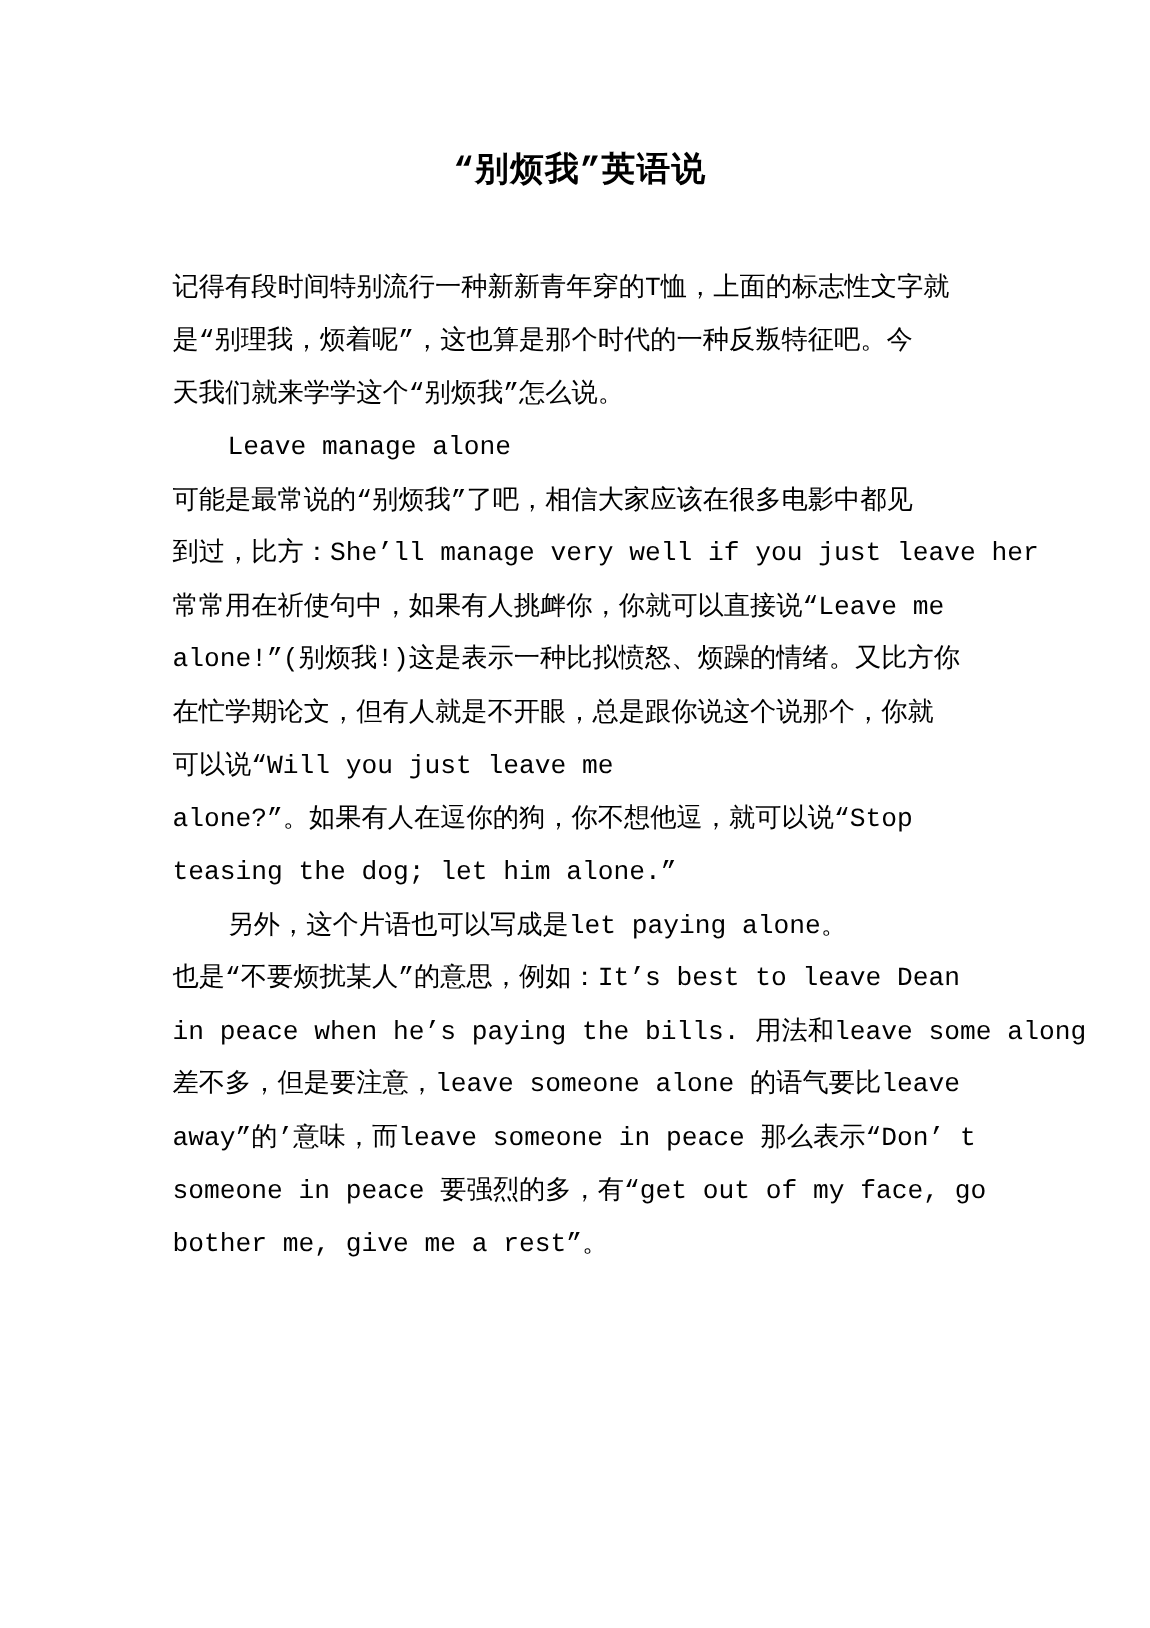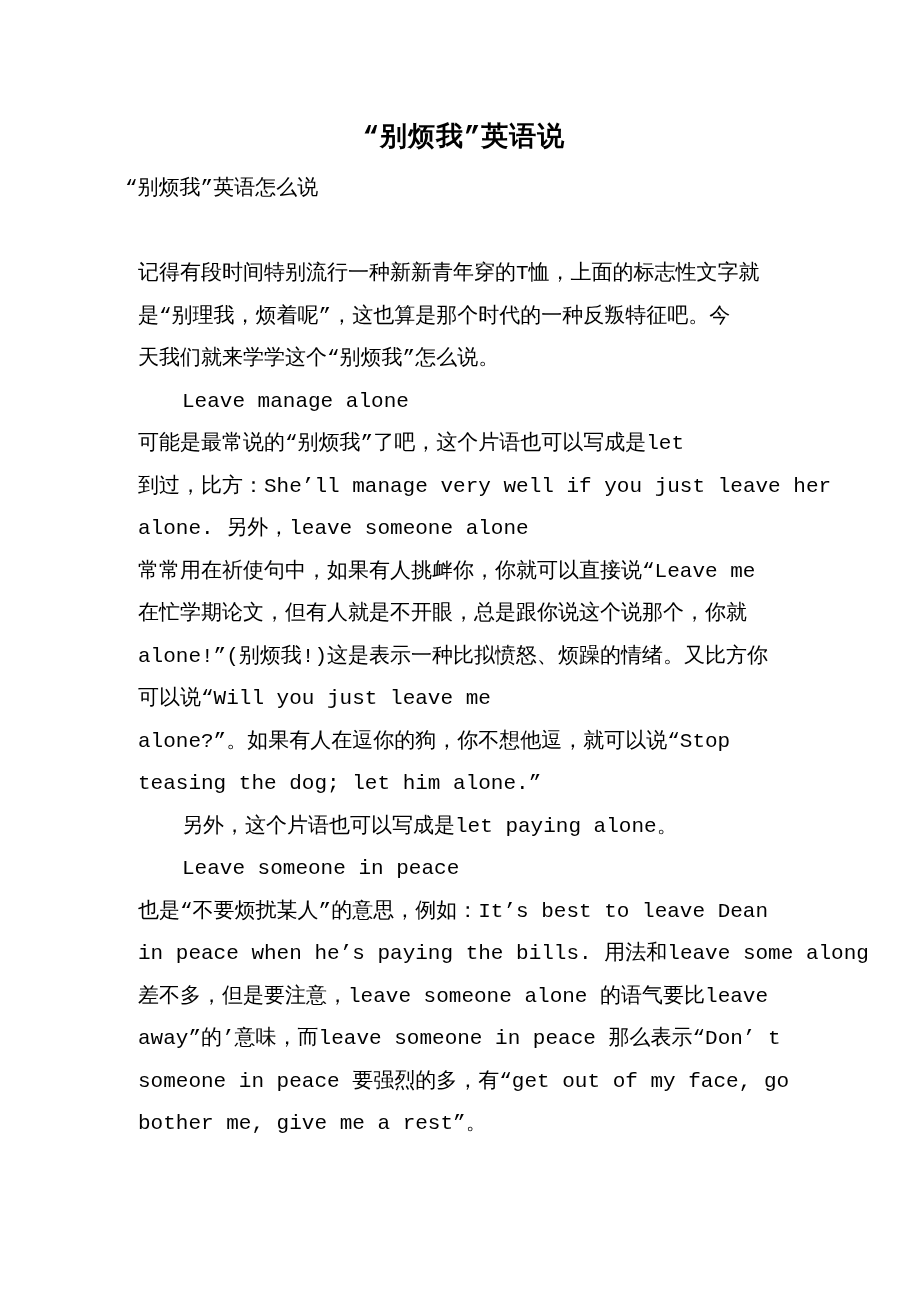--- a/index.html
+++ b/index.html
@@ -43,7 +43,6 @@
 
 <div class="page">
   <h1 class="title">“别烦我”英语说</h1>
-  <div class="line subtitle">“别烦我”英语怎么说</div>
   <div class="line blank"></div>
   <div id="body">
       <div class="line">记得有段时间特别流行一种新新青年穿的T恤，上面的标志性文字就</div>

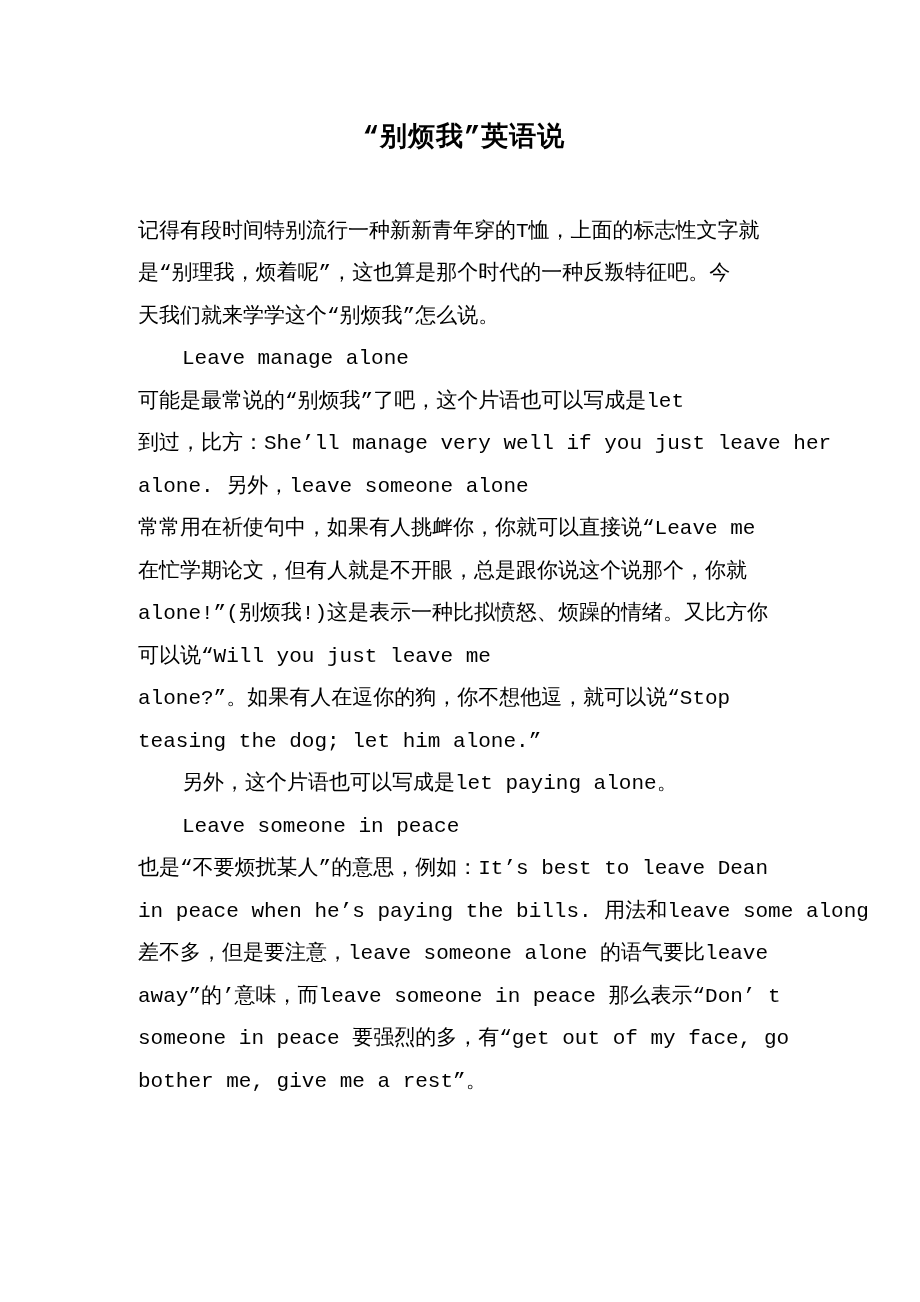--- a/index.html
+++ b/index.html
@@ -49,7 +49,7 @@
       <div class="line">是“别理我，烦着呢”，这也算是那个时代的一种反叛特征吧。今</div>
       <div class="line">天我们就来学学这个“别烦我”怎么说。</div>
       <div class="line indent">Leave manage alone</div>
-      <div class="line">可能是最常说的“别烦我”了吧，这个片语也可以写成是let</div>
+      <div class="line">可能是最常说的“别烦我”了吧，相信大家应该在很多电影中都见</div>
       <div class="line">到过，比方：She’ll manage very well if you just leave her</div>
       <div class="line">alone. 另外，leave someone alone</div>
       <div class="line">常常用在祈使句中，如果有人挑衅你，你就可以直接说“Leave me</div>

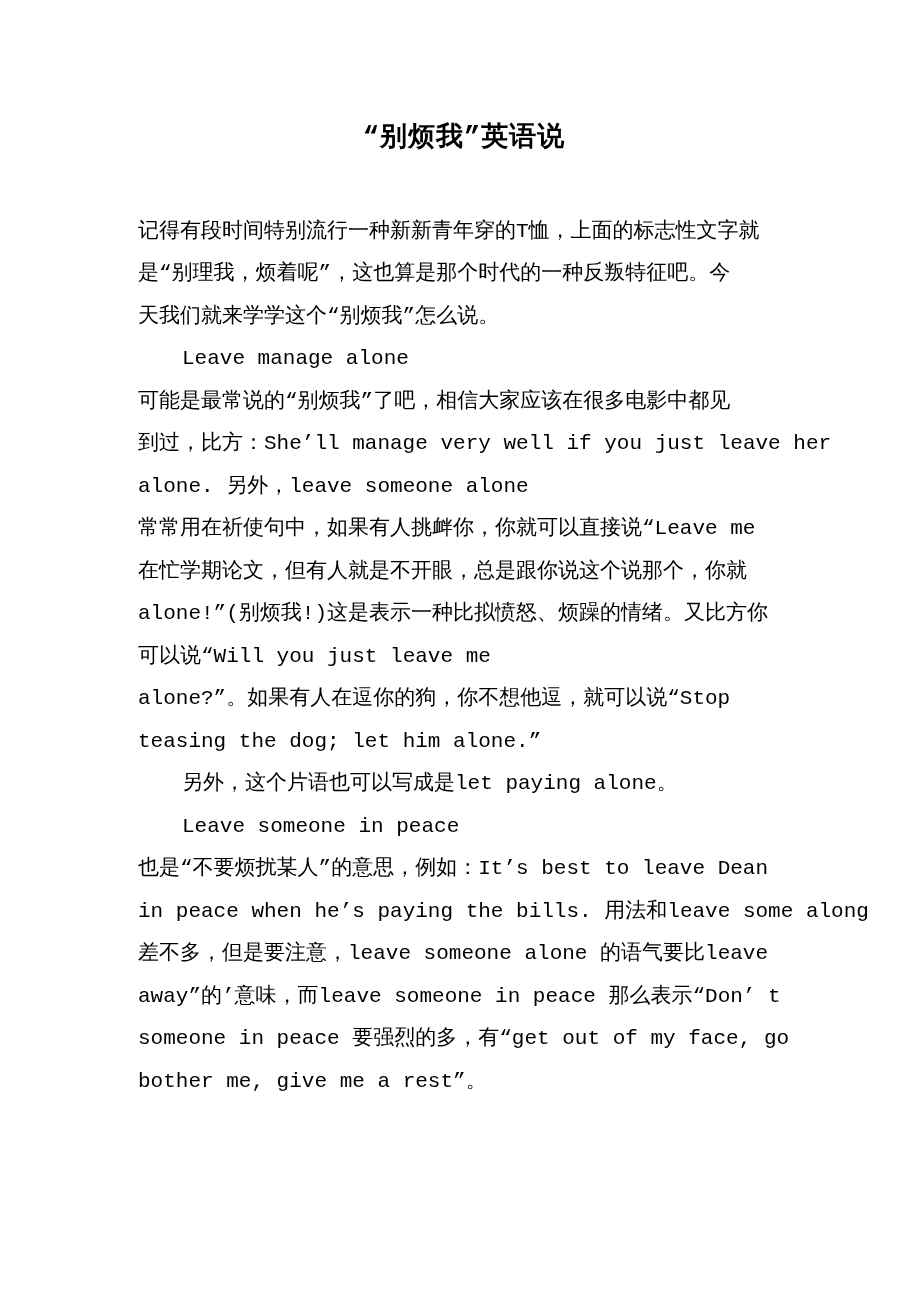--- a/index.html
+++ b/index.html
@@ -51,7 +51,6 @@
       <div class="line indent">Leave manage alone</div>
       <div class="line">可能是最常说的“别烦我”了吧，相信大家应该在很多电影中都见</div>
       <div class="line">到过，比方：She’ll manage very well if you just leave her</div>
-      <div class="line">alone. 另外，leave someone alone</div>
       <div class="line">常常用在祈使句中，如果有人挑衅你，你就可以直接说“Leave me</div>
       <div class="line">在忙学期论文，但有人就是不开眼，总是跟你说这个说那个，你就</div>
       <div class="line">alone!”(别烦我!)这是表示一种比拟愤怒、烦躁的情绪。又比方你</div>

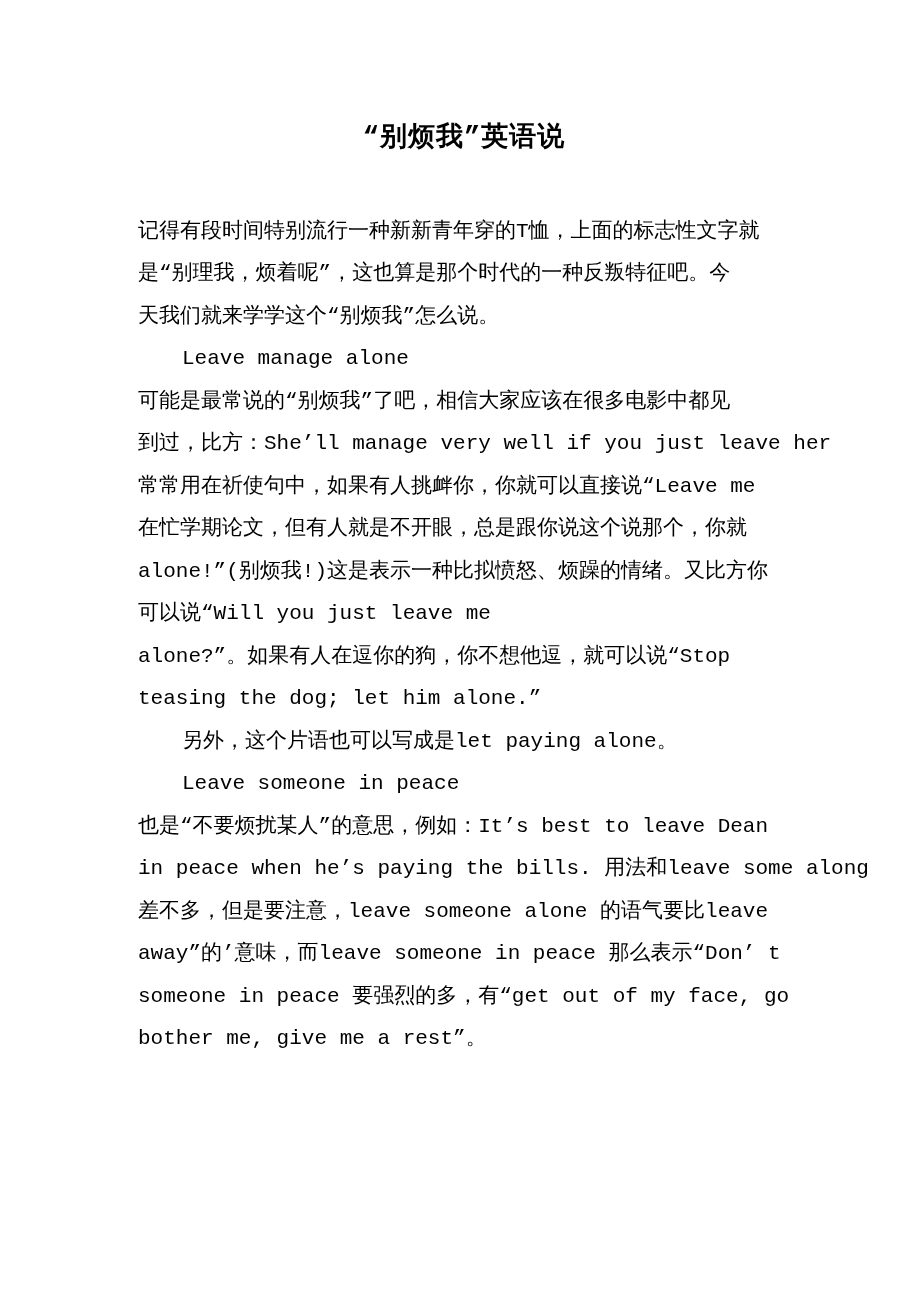--- a/index.html
+++ b/index.html
@@ -52,8 +52,8 @@
       <div class="line">可能是最常说的“别烦我”了吧，相信大家应该在很多电影中都见</div>
       <div class="line">到过，比方：She’ll manage very well if you just leave her</div>
       <div class="line">常常用在祈使句中，如果有人挑衅你，你就可以直接说“Leave me</div>
+      <div class="line">alone!”(别烦我!)这是表示一种比拟愤怒、烦躁的情绪。又比方你</div>
       <div class="line">在忙学期论文，但有人就是不开眼，总是跟你说这个说那个，你就</div>
-      <div class="line">alone!”(别烦我!)这是表示一种比拟愤怒、烦躁的情绪。又比方你</div>
       <div class="line">可以说“Will you just leave me</div>
       <div class="line">alone?”。如果有人在逗你的狗，你不想他逗，就可以说“Stop</div>
       <div class="line">teasing the dog; let him alone.”</div>

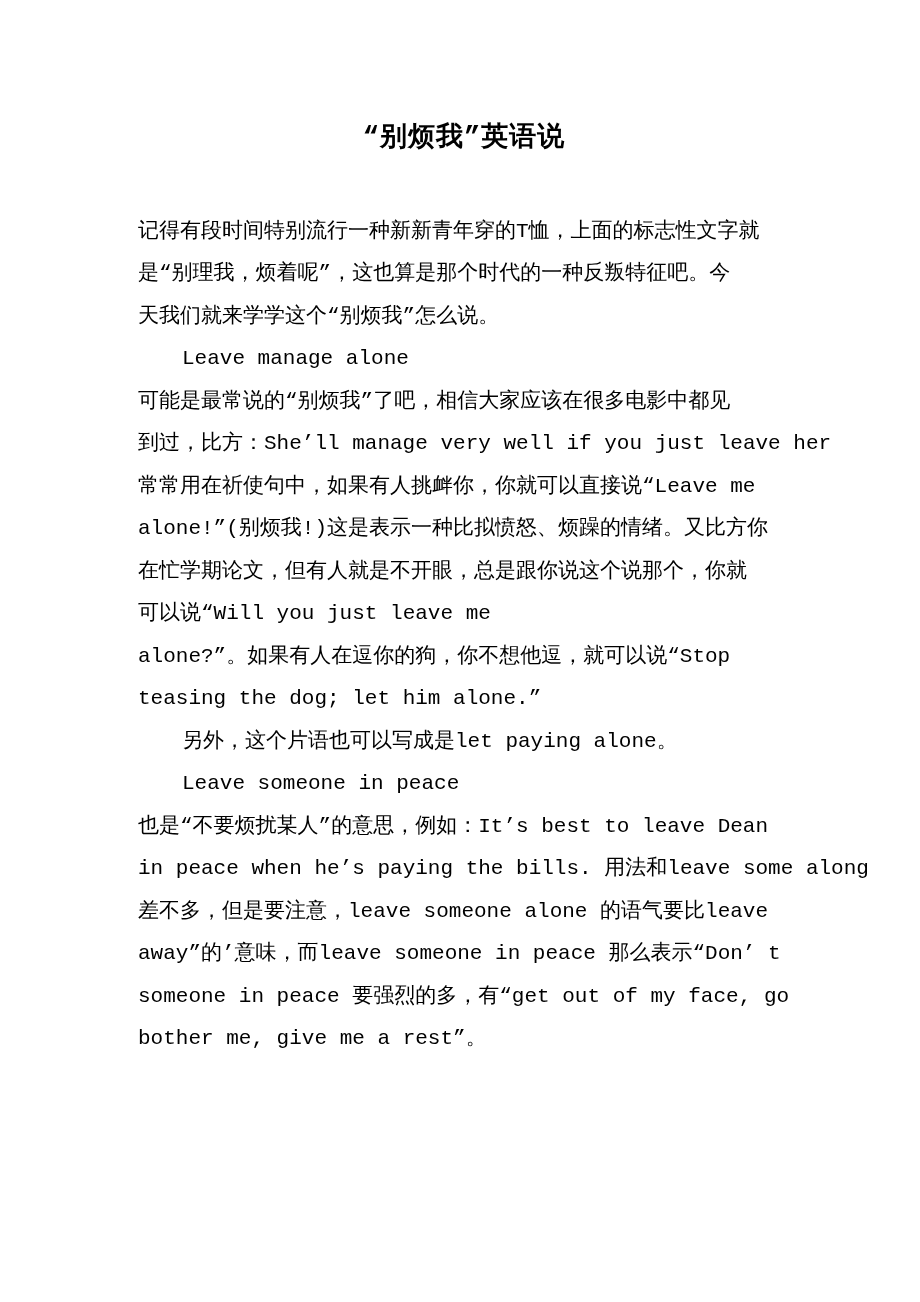--- a/index.html
+++ b/index.html
@@ -58,7 +58,6 @@
       <div class="line">alone?”。如果有人在逗你的狗，你不想他逗，就可以说“Stop</div>
       <div class="line">teasing the dog; let him alone.”</div>
       <div class="line indent">另外，这个片语也可以写成是let paying alone。</div>
-      <div class="line indent">Leave someone in peace</div>
       <div class="line">也是“不要烦扰某人”的意思，例如：It’s best to leave Dean</div>
       <div class="line">in peace when he’s paying the bills. 用法和leave some along</div>
       <div class="line">差不多，但是要注意，leave someone alone 的语气要比leave</div>

